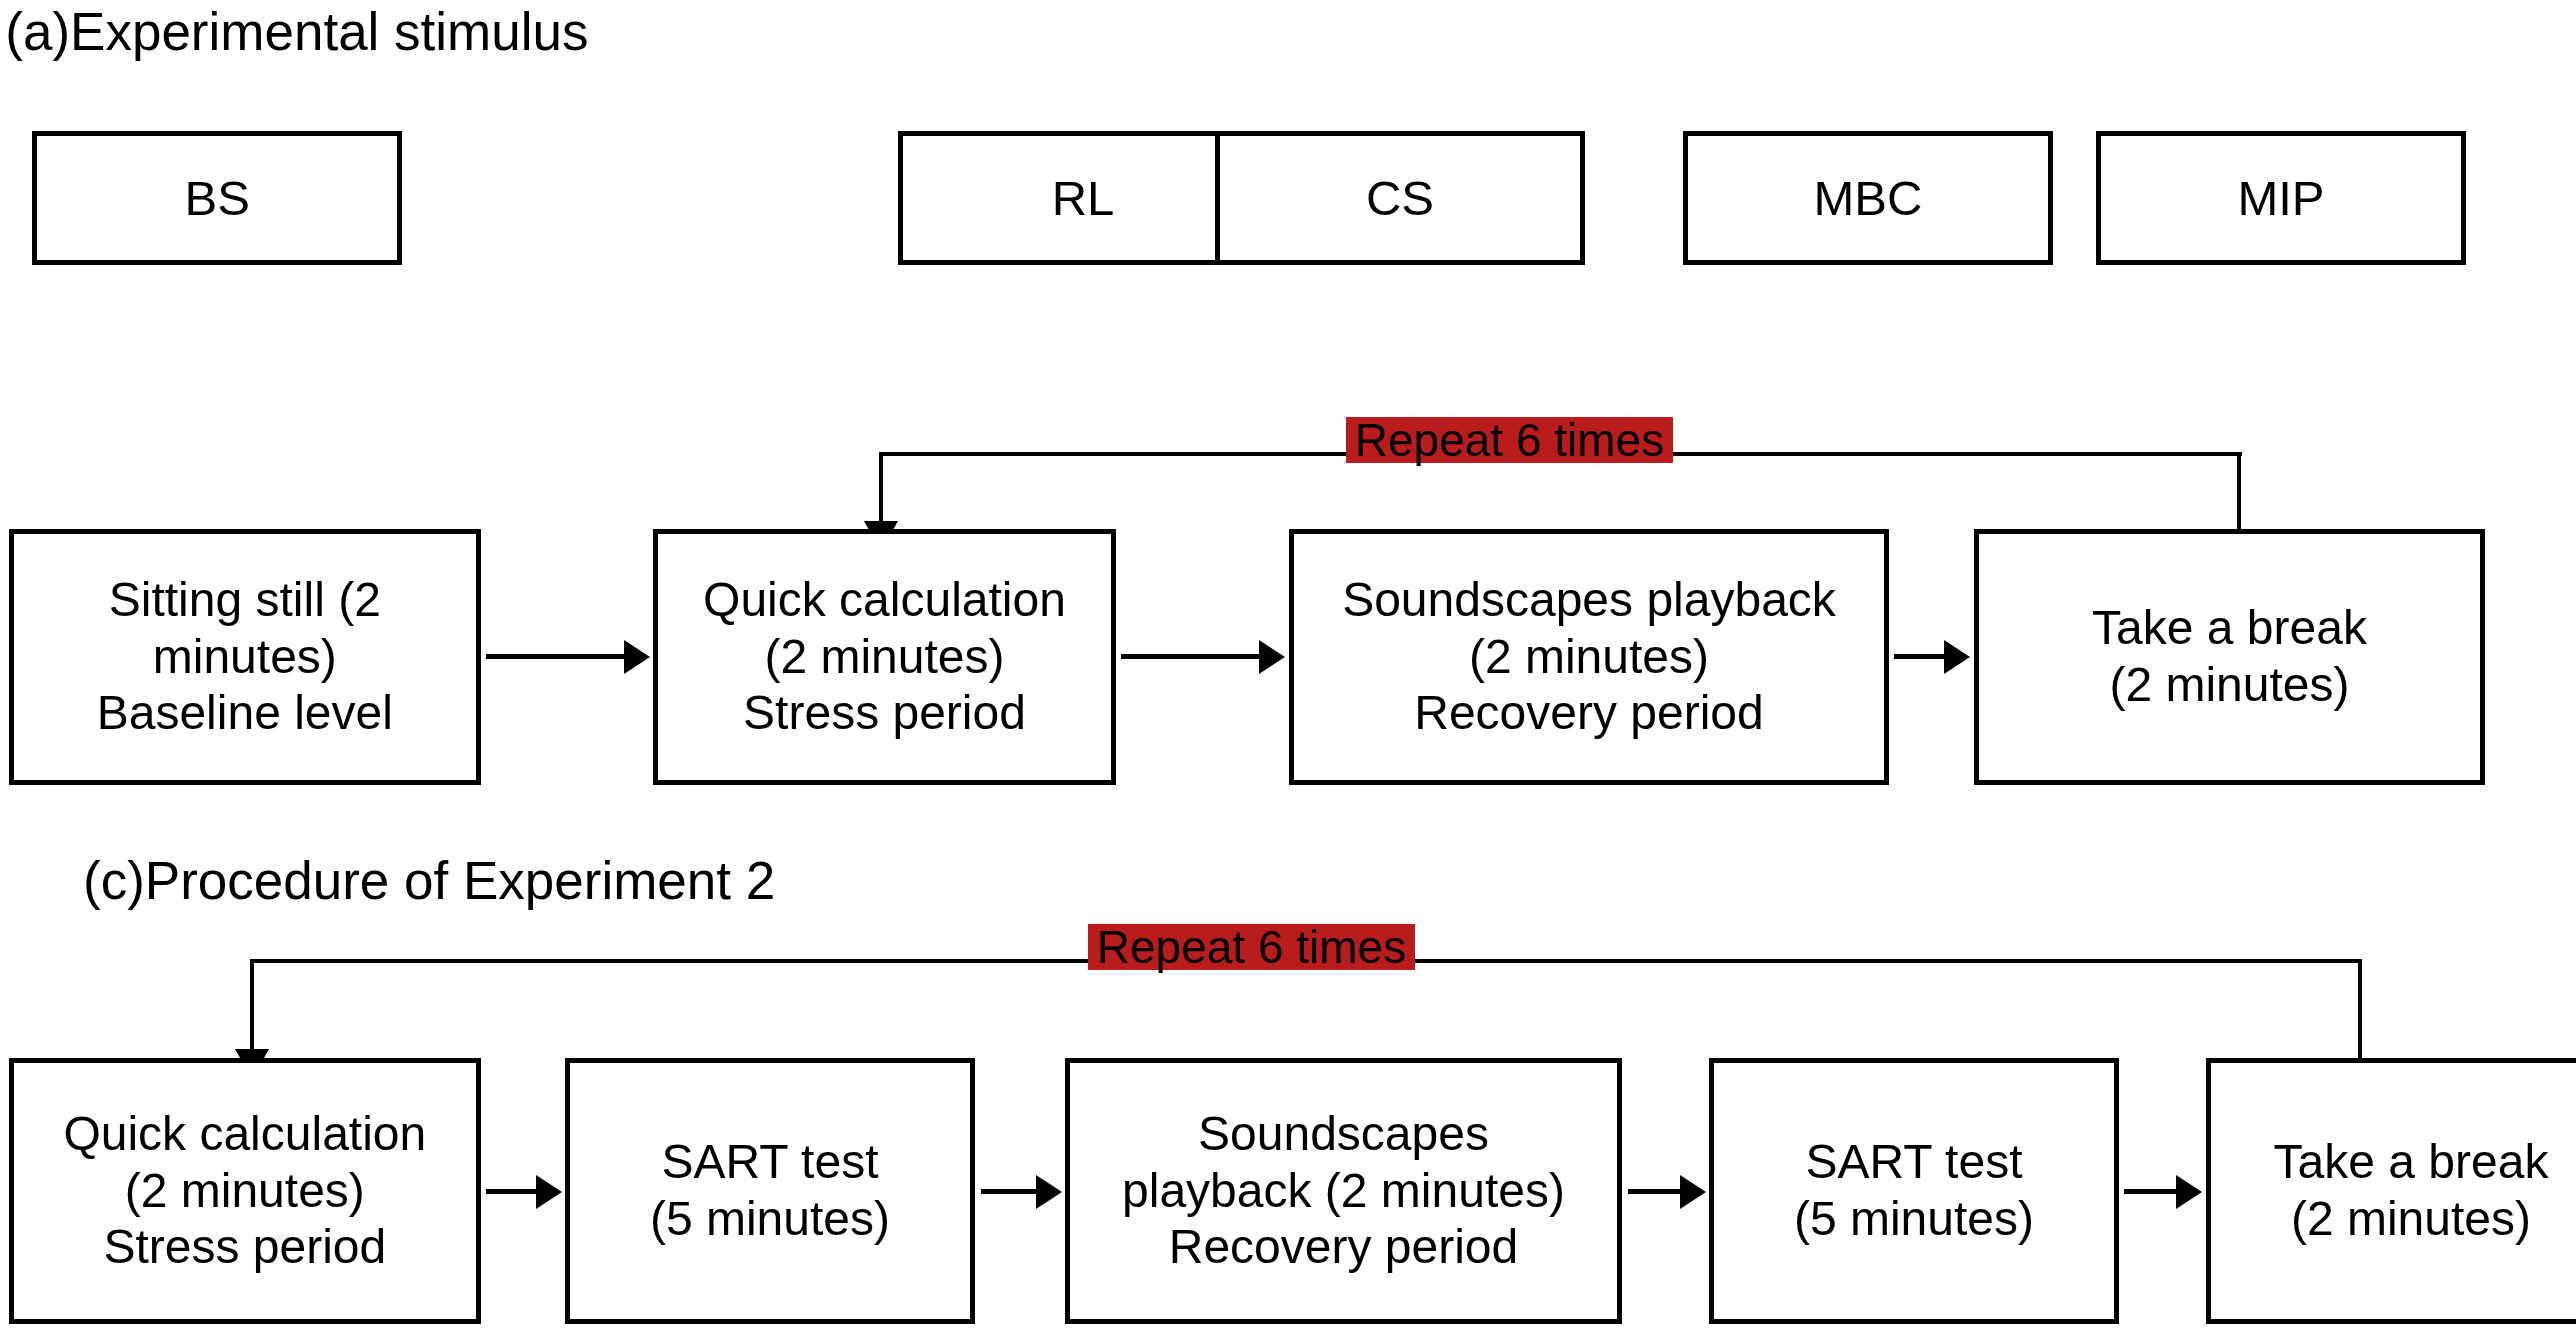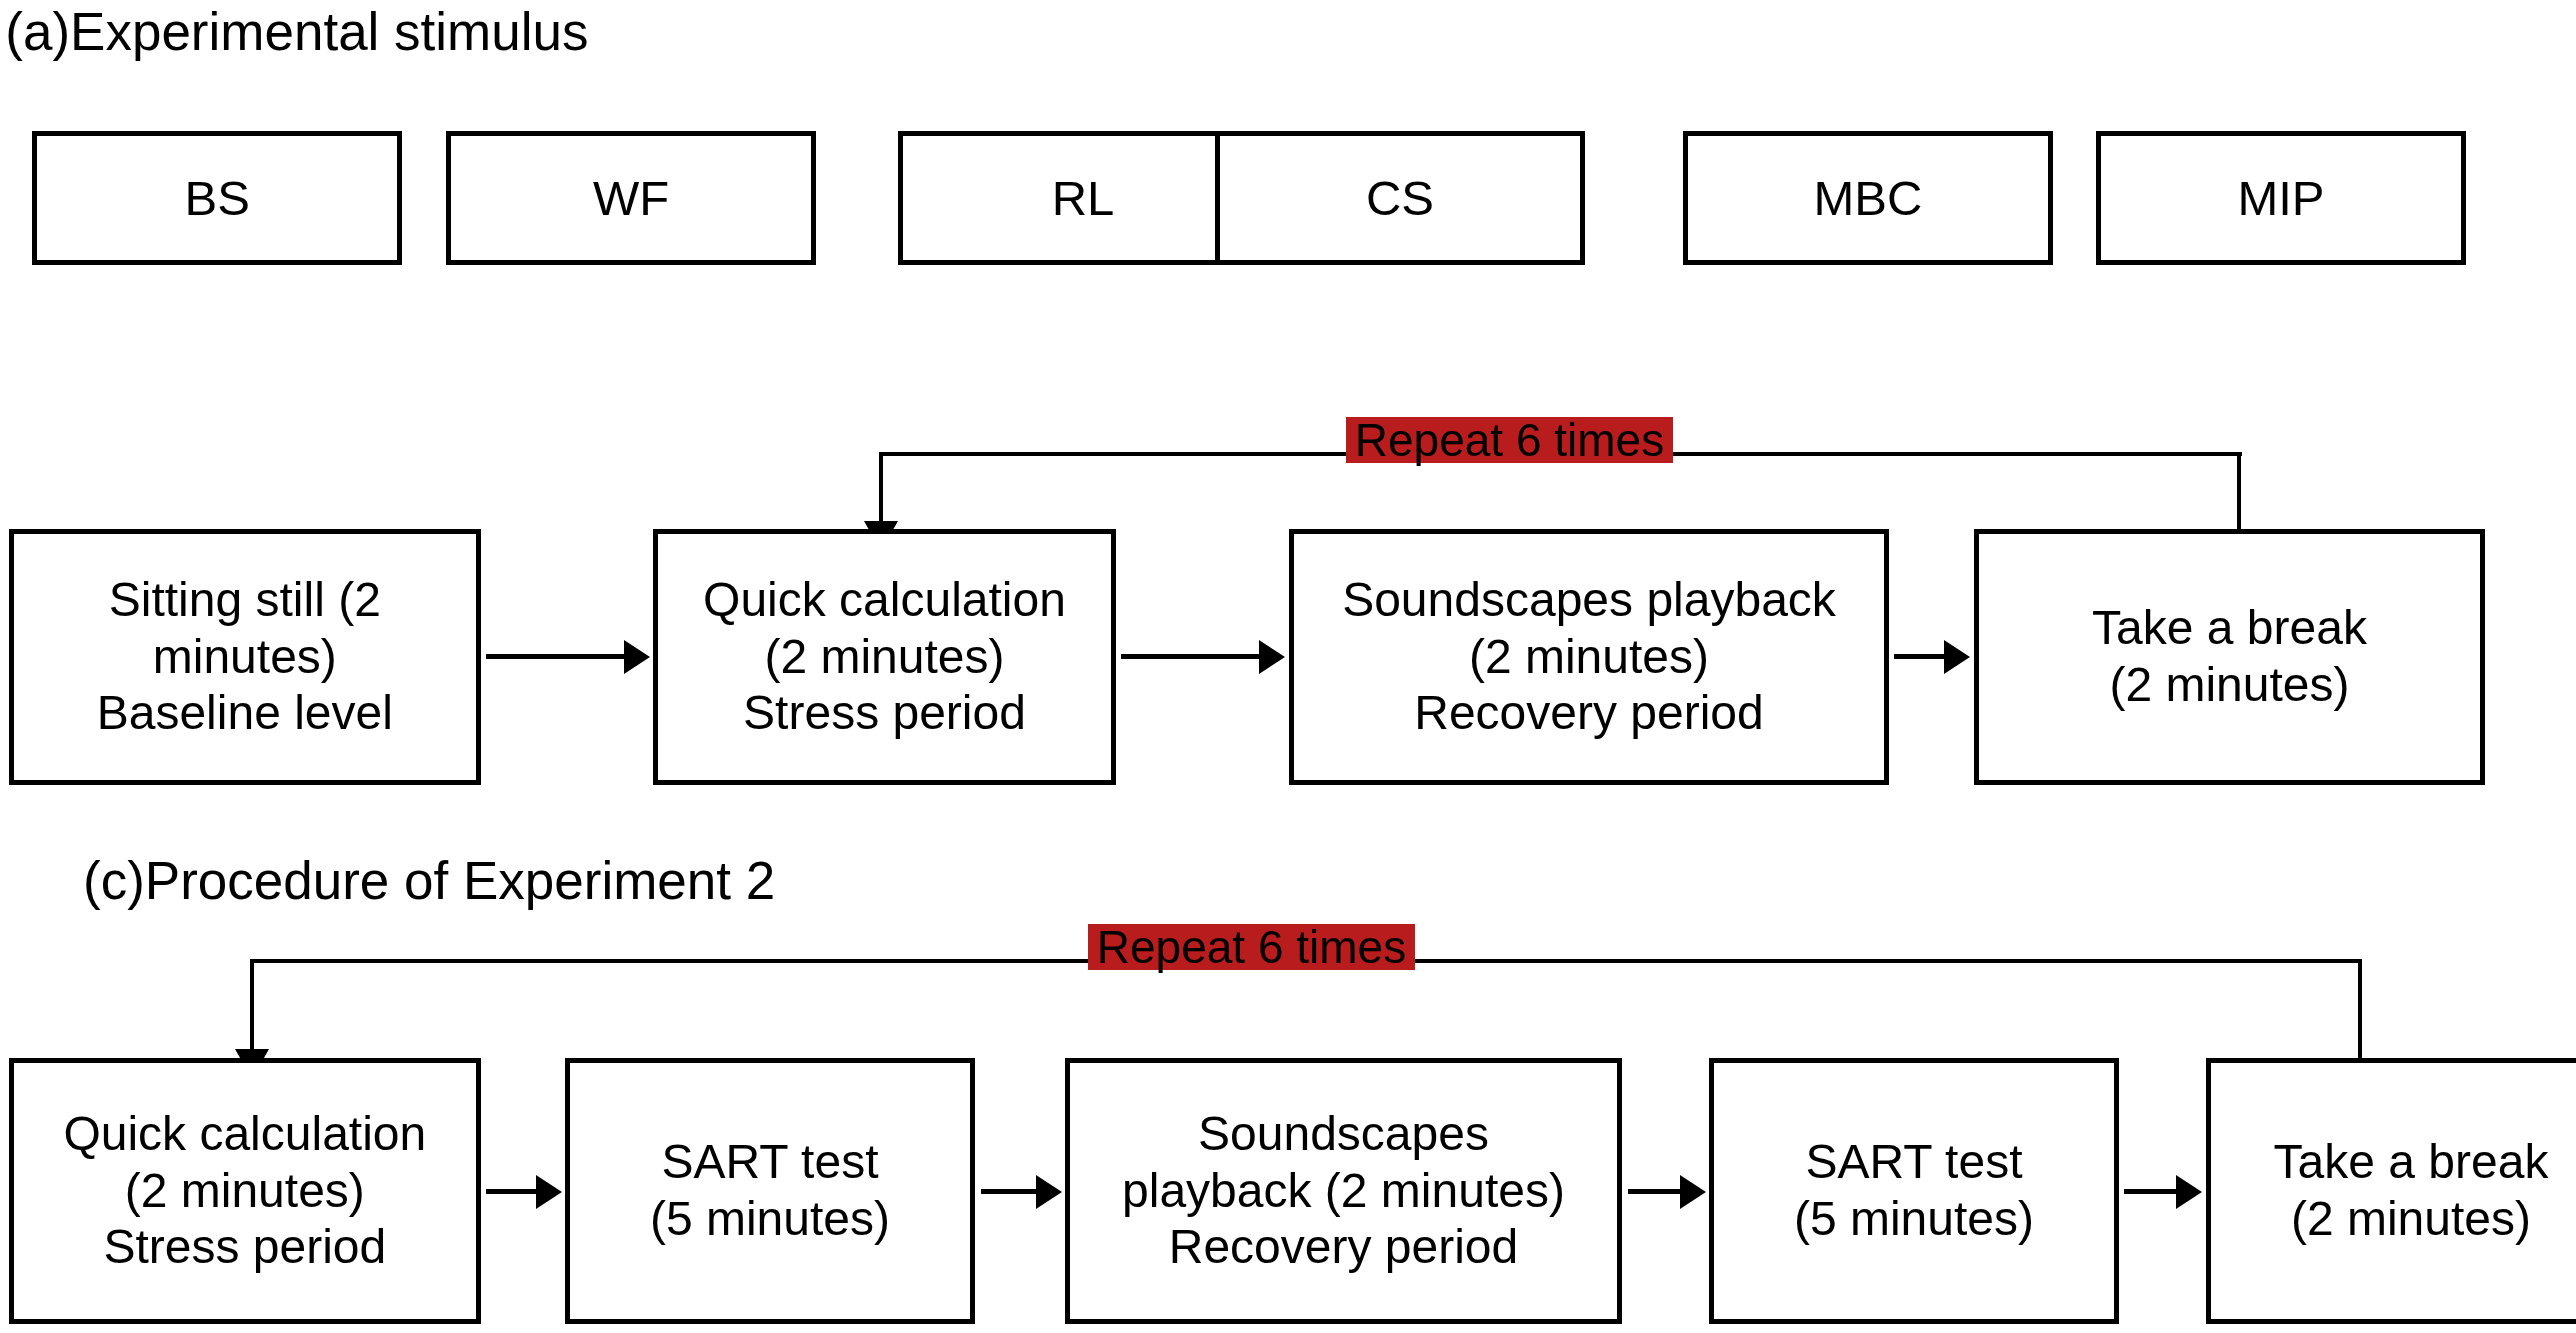--- a/index.html
+++ b/index.html
@@ -129,9 +129,6 @@
   <div class="box stim" style="left:12.3px;  width:370px;">
     <span class="line">BS</span>
   </div>
-  <div class="box stim" style="left:426px; width:370px;">
-    <span class="line">WF</span>
-  </div>
   <div class="box stim" style="left:878px; width:370px;">
     <span class="line">RL</span>
   </div>

